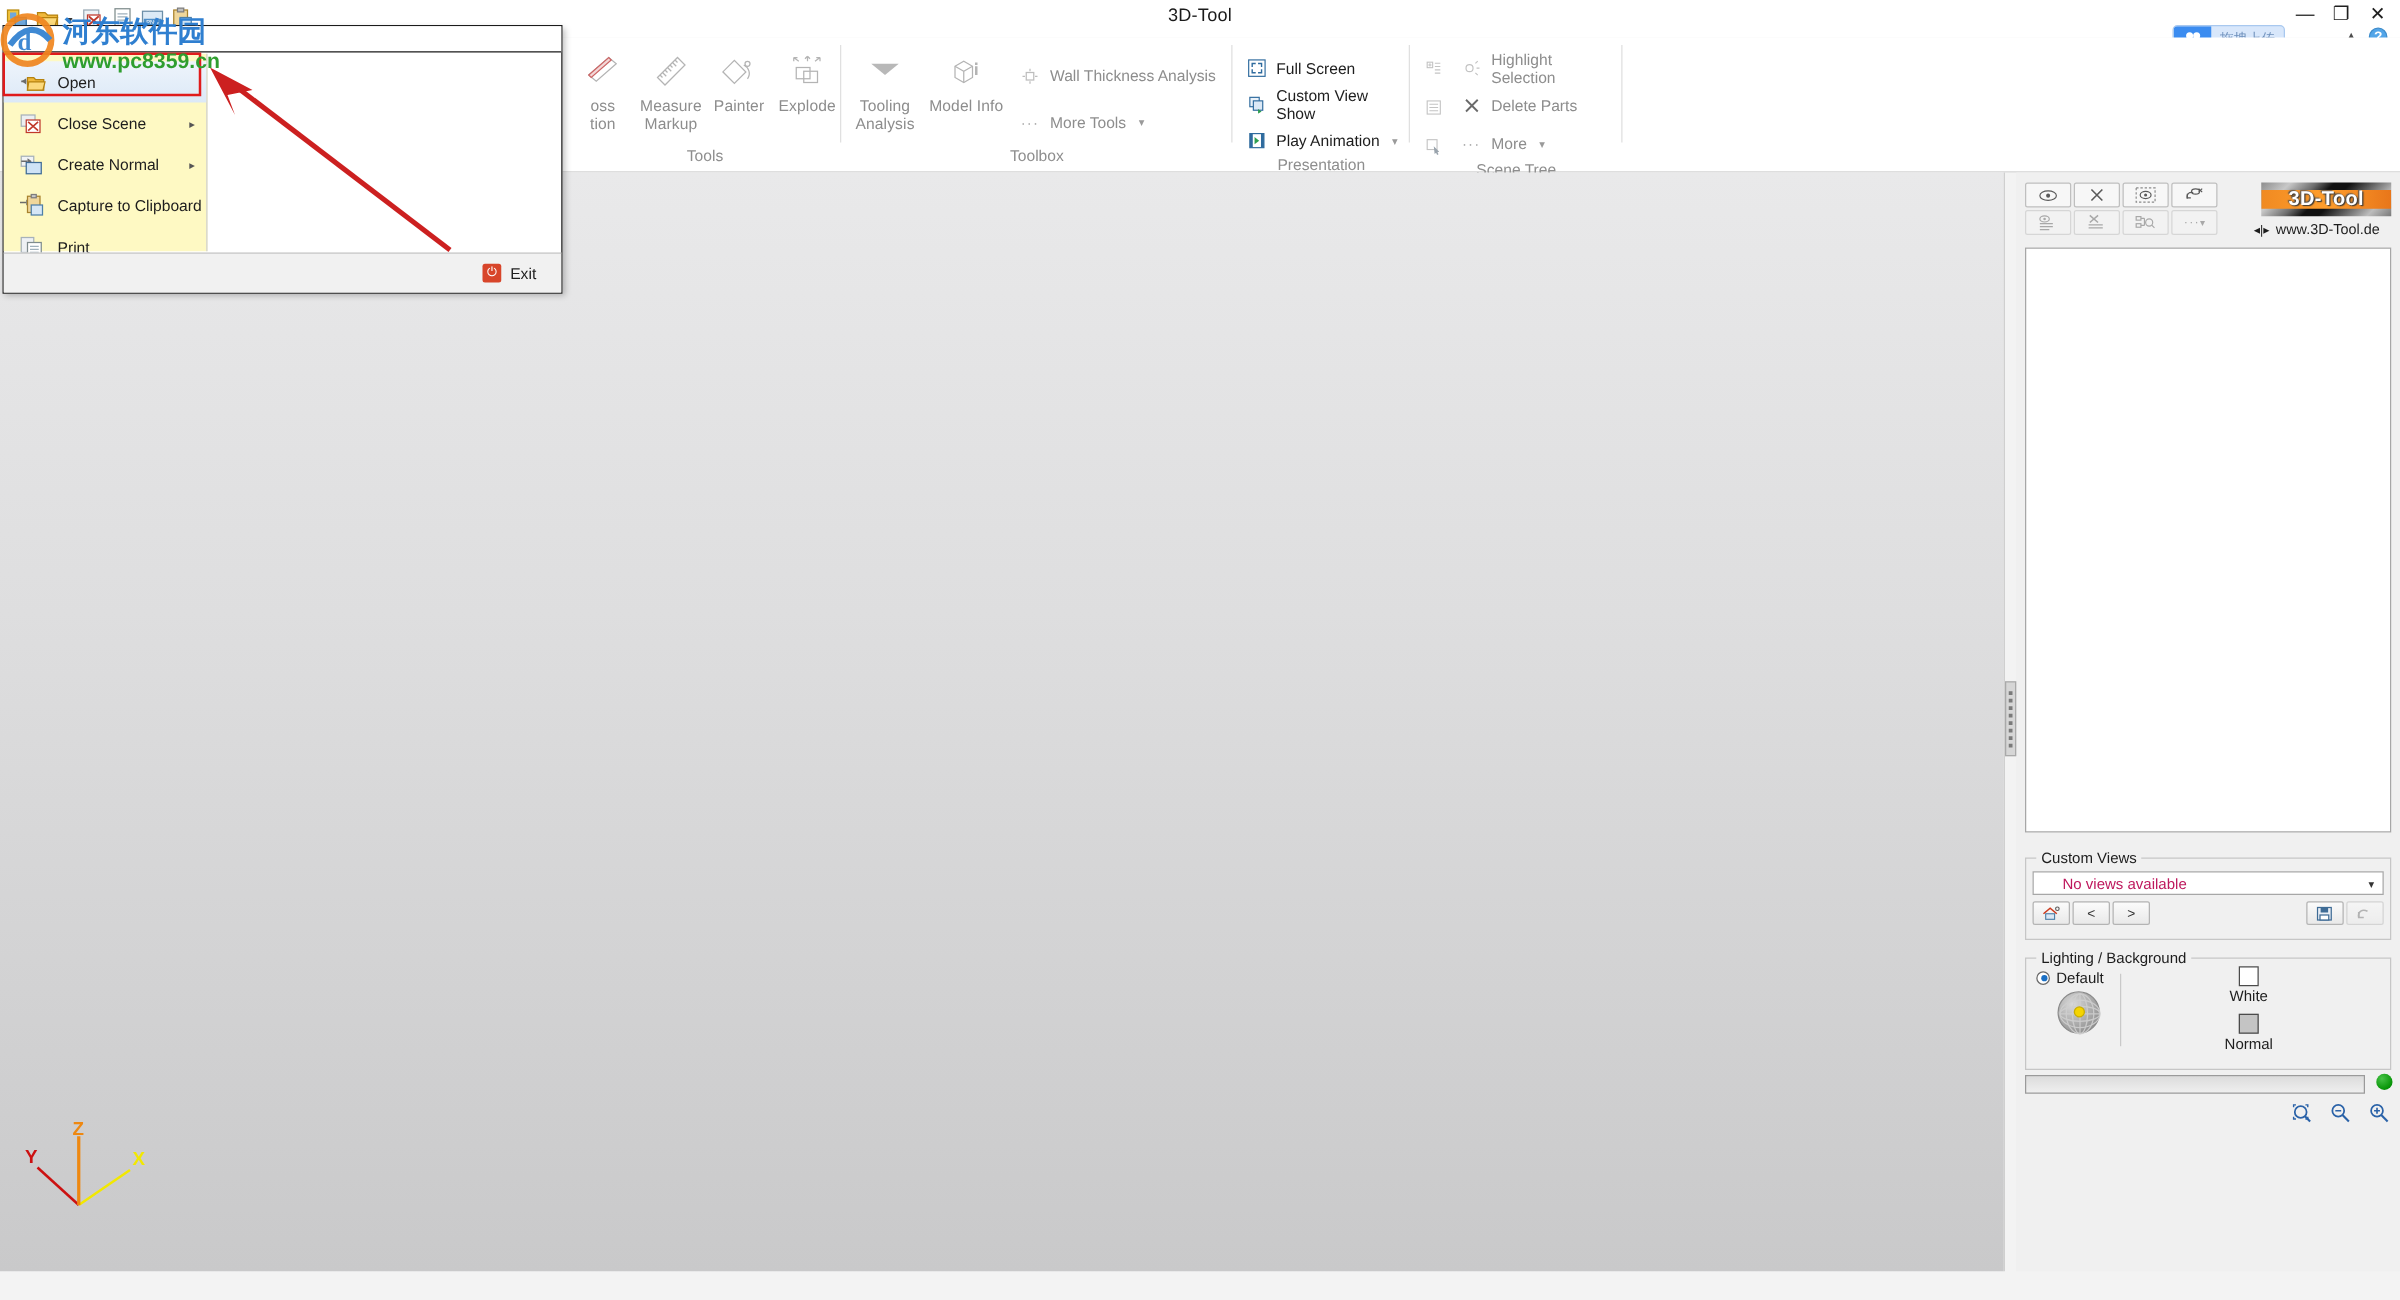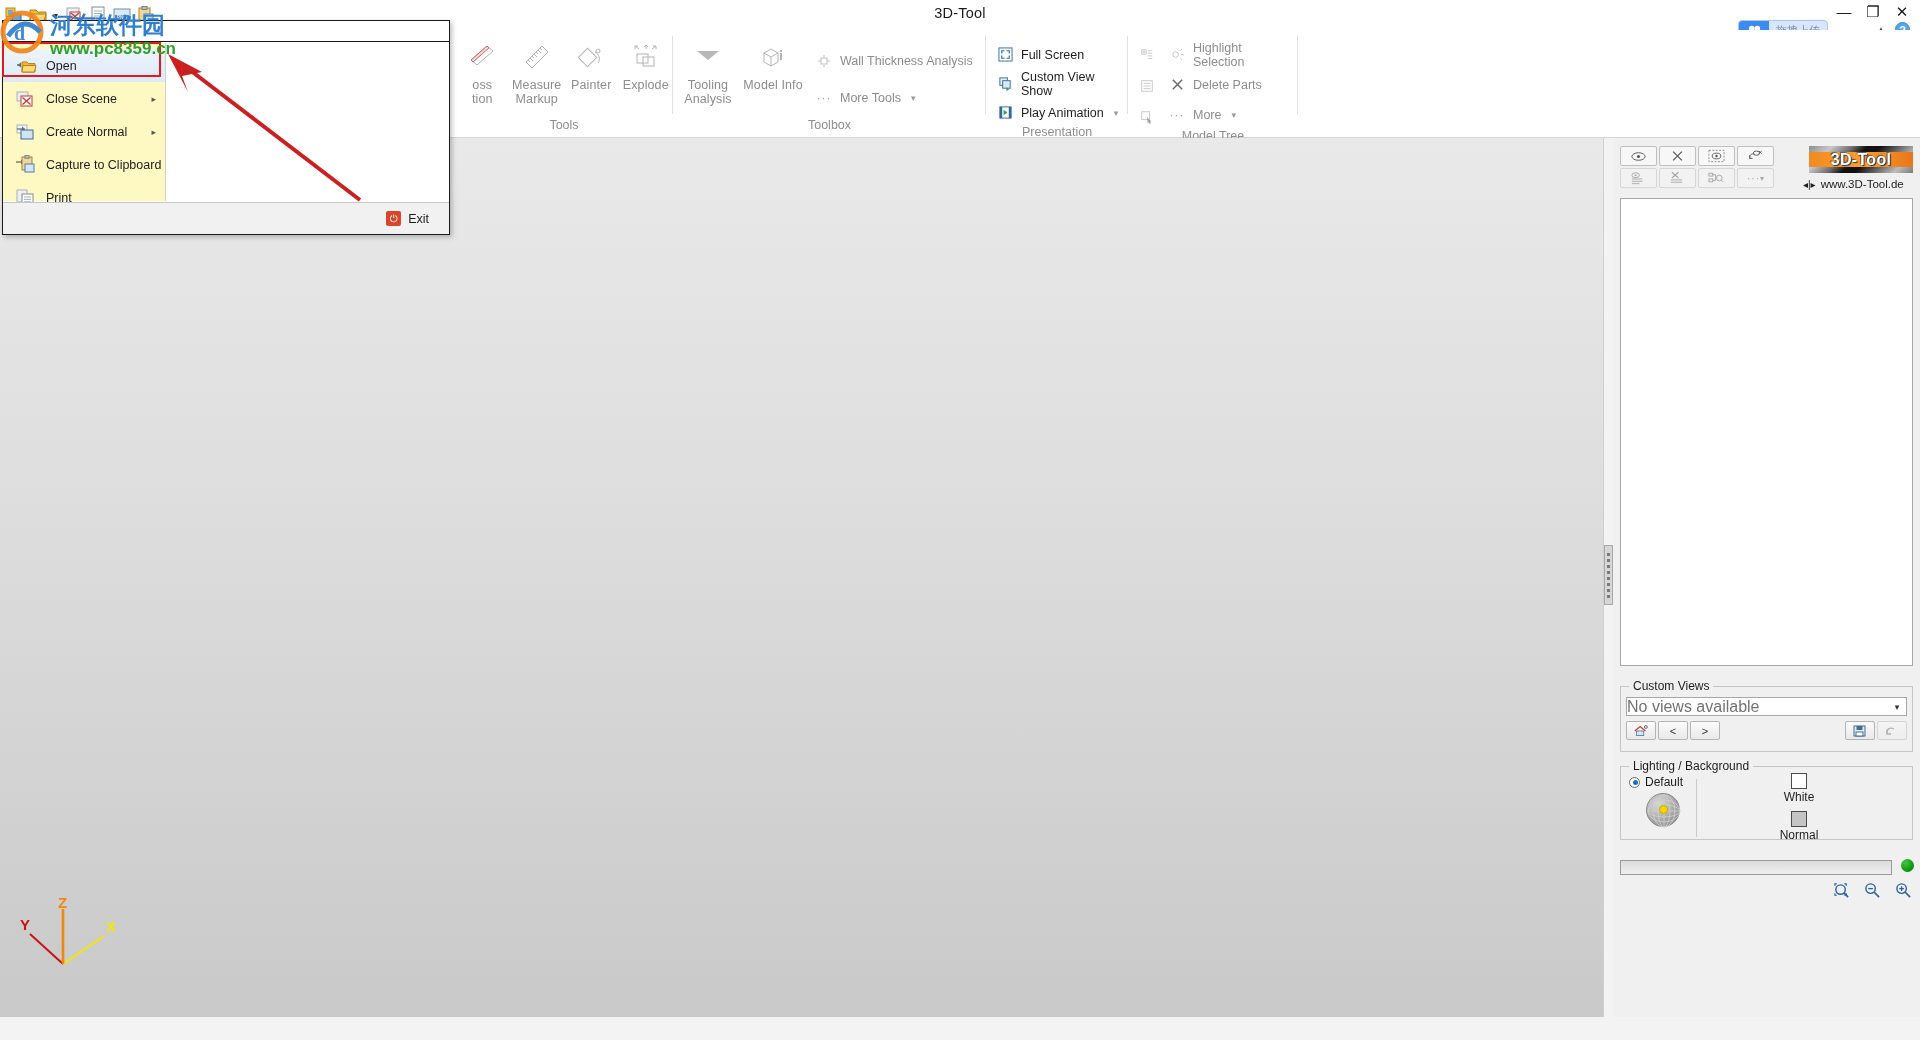--- a/index.html
+++ b/index.html
@@ -563,7 +563,7 @@
             </div>
           </div>
         </div>
-        <div class="rlabel">Model Tree</div>
+        <div class="rlabel">Scene Tree</div>
         <div class="rgroup-sep"></div>
       </div>
 

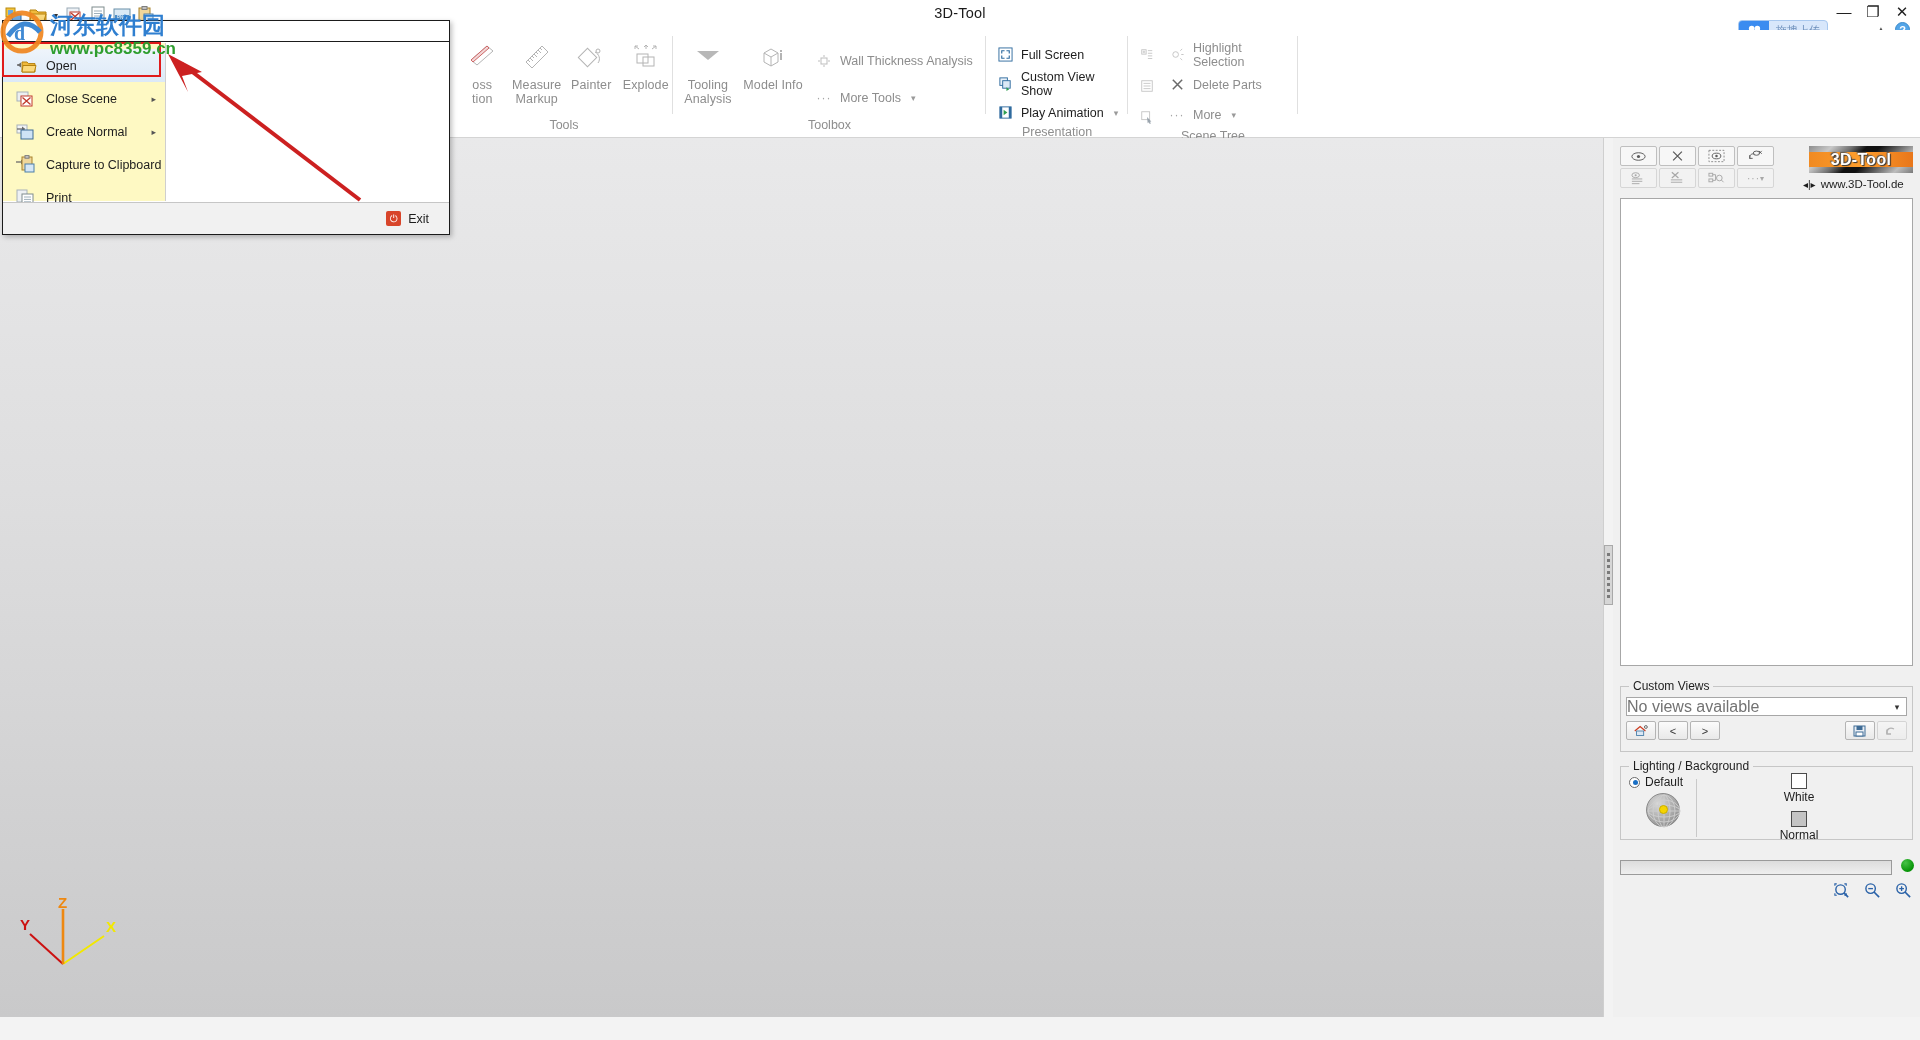--- a/index.html
+++ b/index.html
@@ -221,7 +221,7 @@
     position: absolute; left: 5px; top: 10px; width: 281px; height: 19px;
     background: #fff; border: 1px solid #a7a7a7; display: flex; align-items: center;
   }
-  .combo .ctext { flex: 1; padding-left: 0; font-size: 16px; color: #737373; }
+  .combo .ctext { flex: 1; padding-left: 23px; font-size: 12px; color: #be185d; }
   .combo .carr { width: 18px; text-align: center; font-size: 9px; color: #333; }
 
   .cvbtns { position: absolute; left: 5px; top: 34px; display: flex; gap: 2px; }

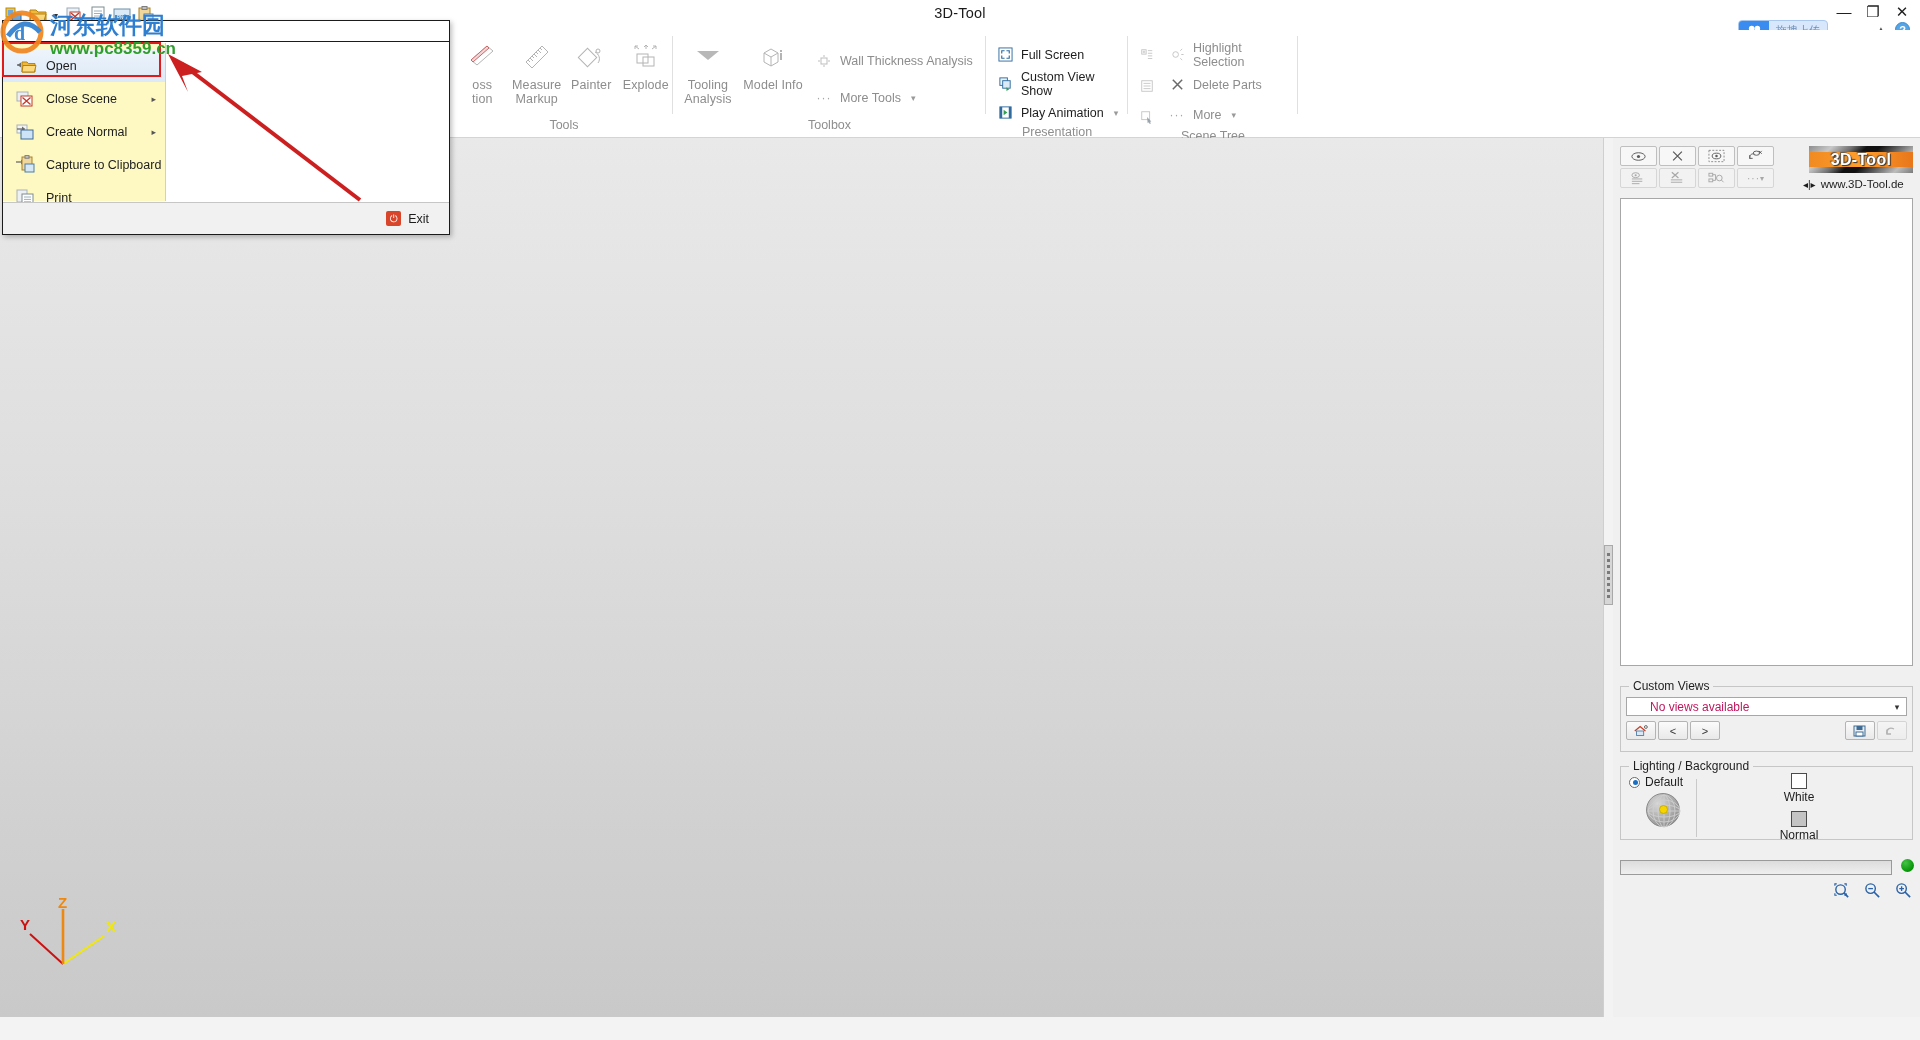--- a/index.html
+++ b/index.html
@@ -215,7 +215,7 @@
     padding: 0 4px; font-size: 12px; color: #1d1d1d;
   }
   #cv-group { top: 548px; height: 66px; text-decoration: underline; }
-  #lb-group { top: 628px; height: 74px; }
+  #lb-group { top: 628px; height: 90px; }
 
   .combo {
     position: absolute; left: 5px; top: 10px; width: 281px; height: 19px;

